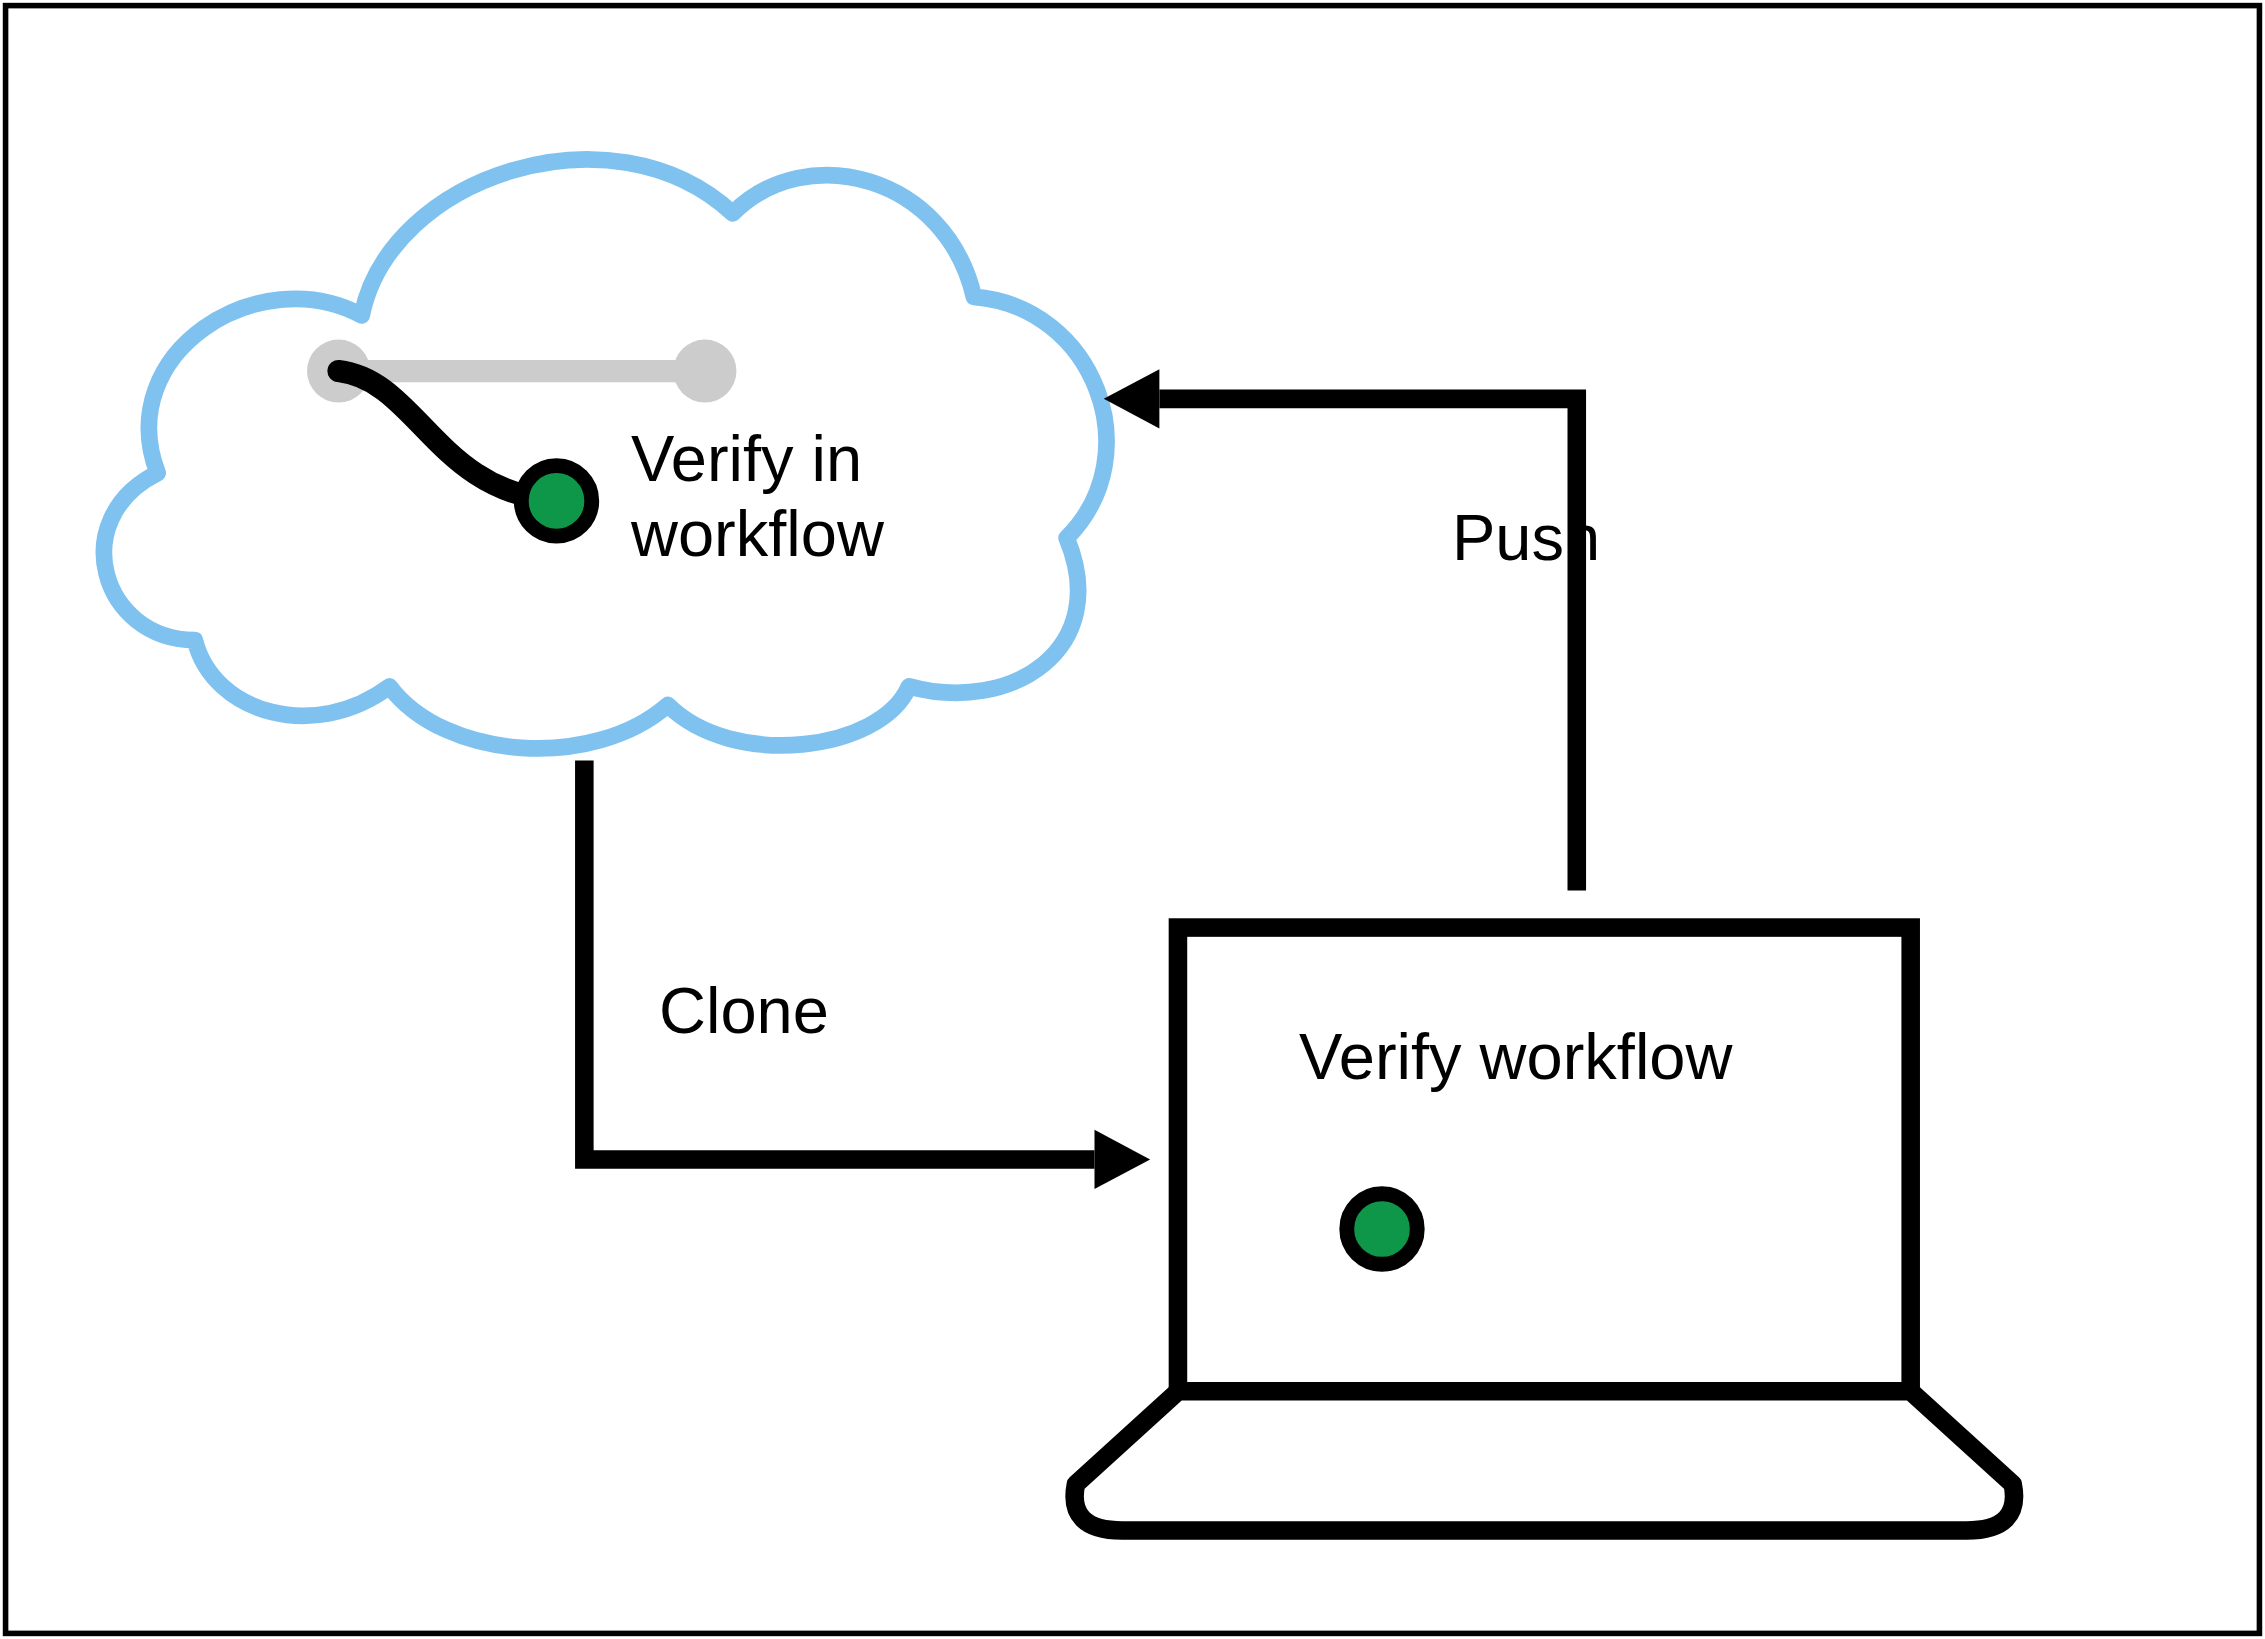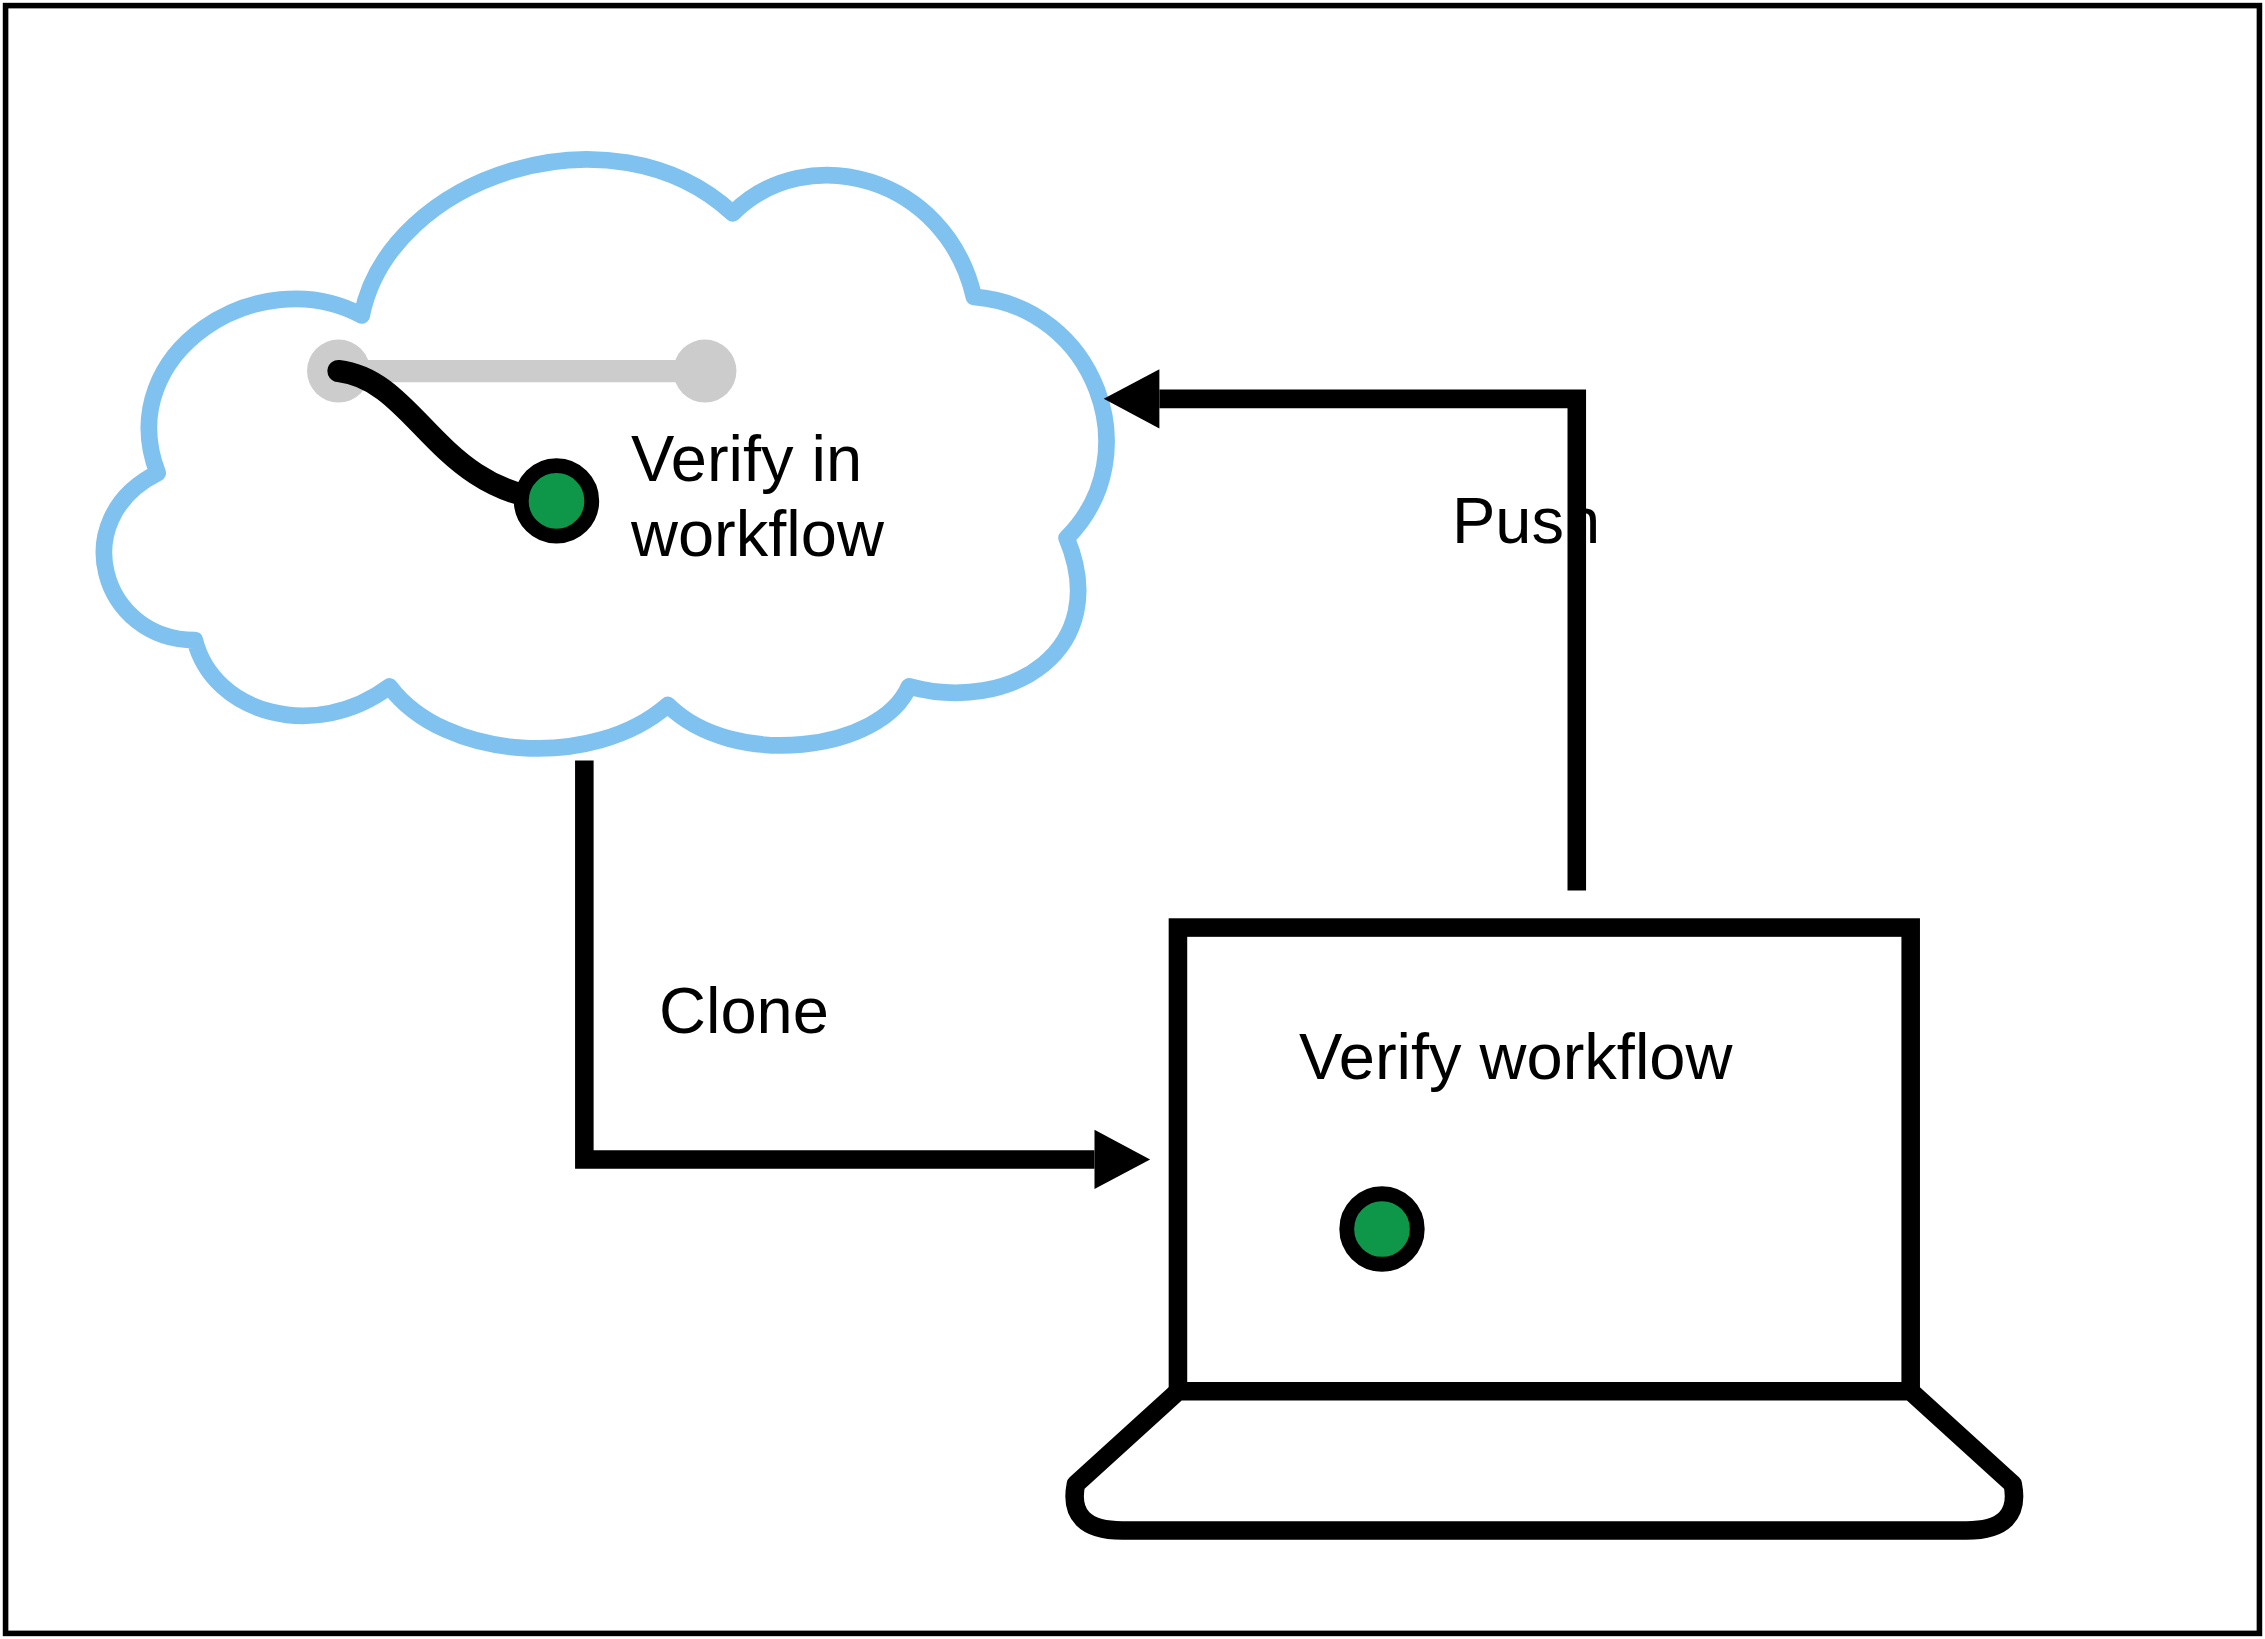--- a/index.html
+++ b/index.html
@@ -91,7 +91,7 @@
 
   <div class="label" style="left:659px; top:974px;text-align:center;">Clone</div>
 
-  <div class="label" style="left:1452px; top:484px;">Push</div>
+  <div class="label" style="left:1452px; top:501px;">Push</div>
 
   <div class="label" style="left:1299px; top:1020px;">Verify workflow</div>
 

